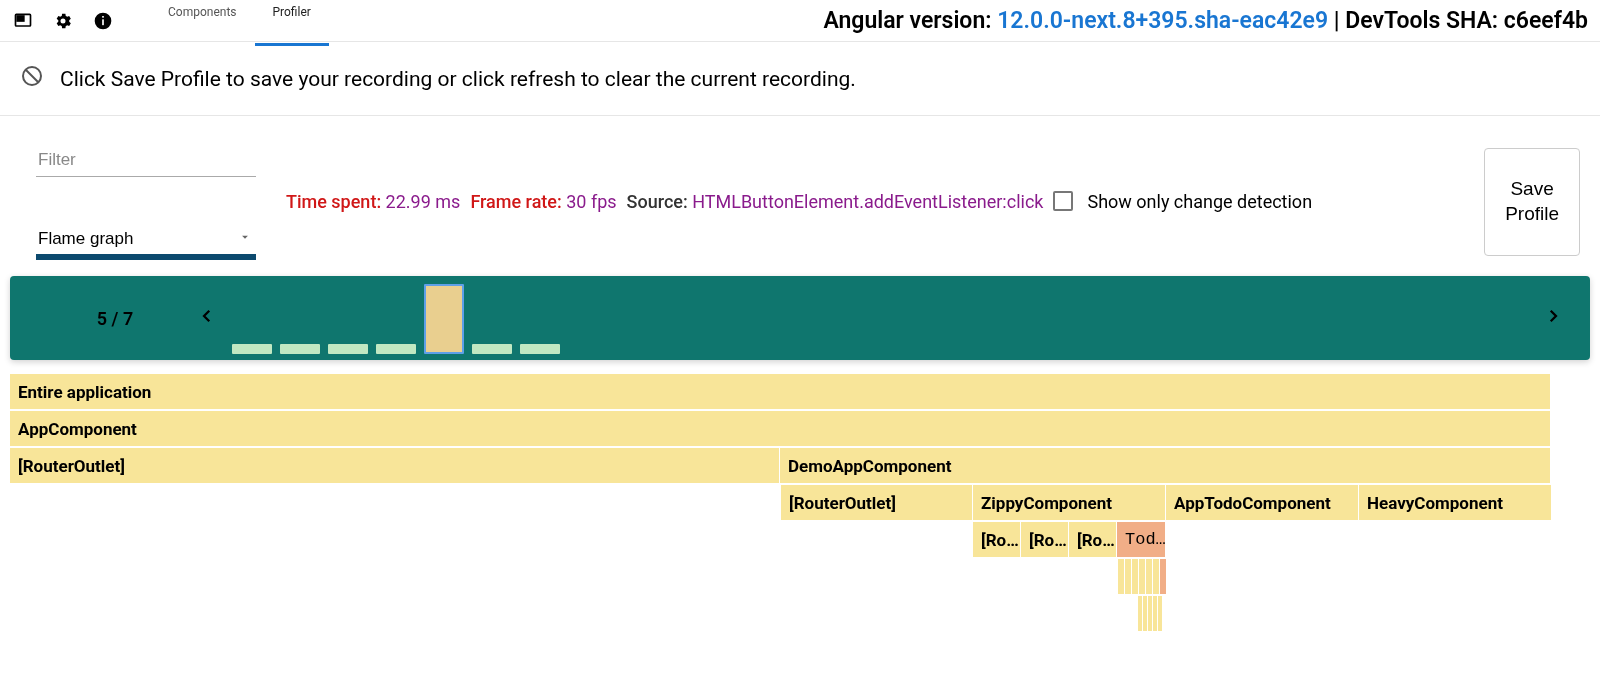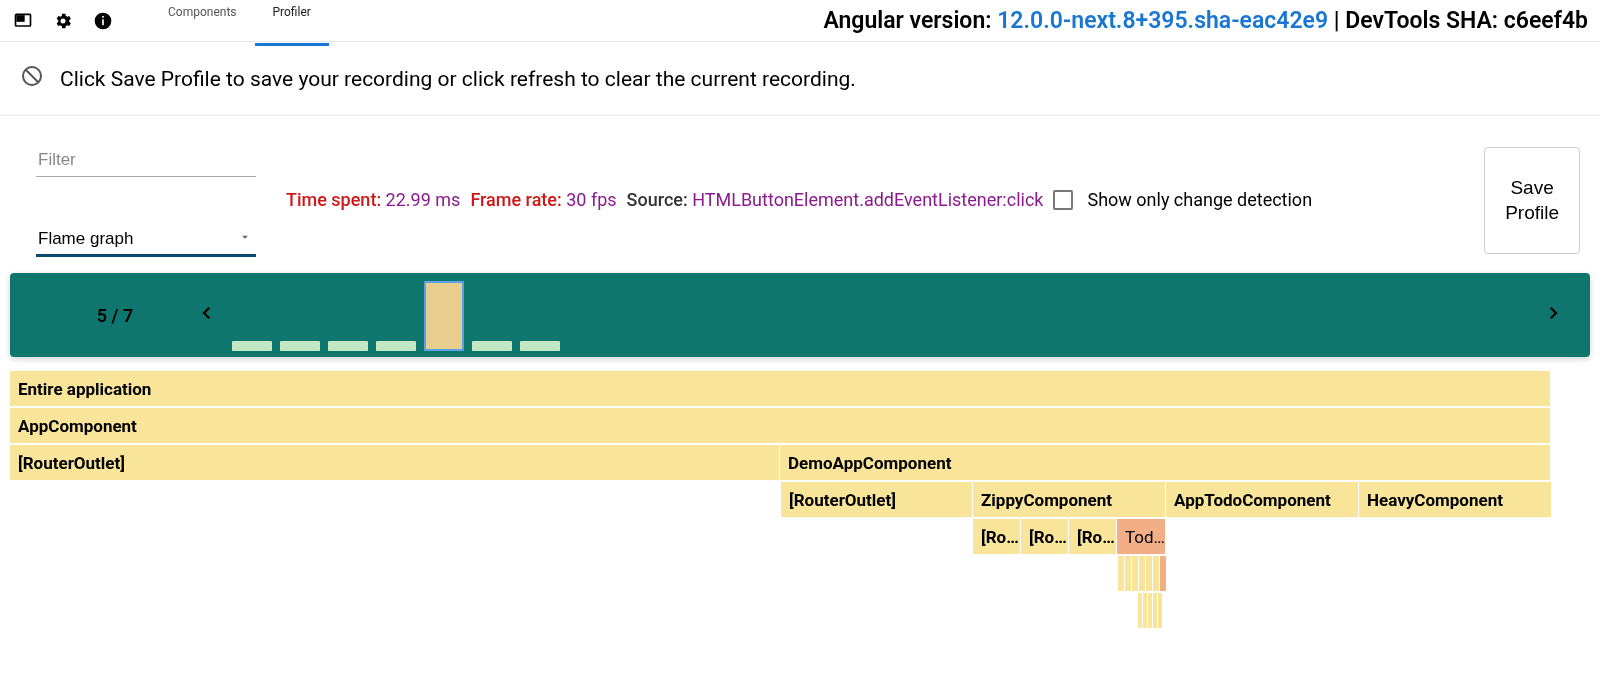--- a/index.html
+++ b/index.html
@@ -20,7 +20,7 @@
 .filter-input { width: 220px; border: none; border-bottom: 1px solid #aaa; font-size: 17px; padding: 6px 2px; outline: none; color: #333; }
 .filter-input::placeholder { color: #888; }
 .select-wrap { position: relative; width: 220px; }
-.select { width: 100%; border: none; border-bottom: 3px solid #0c4a6e; font-size: 17px; padding: 6px 2px; background: transparent; appearance: none; outline: none; cursor: pointer; }
+.select { width: 100%; border: none; border-bottom: 6px solid #0c4a6e; font-size: 17px; padding: 6px 2px; background: transparent; appearance: none; outline: none; cursor: pointer; }
 .select-caret { position: absolute; right: 4px; top: 6px; pointer-events: none; }
 .info-block { display: flex; flex-direction: row; gap: 10px; font-size: 18px; margin-top: -2px; }
 .info-row .lbl { color: #d01717; font-weight: 500; }

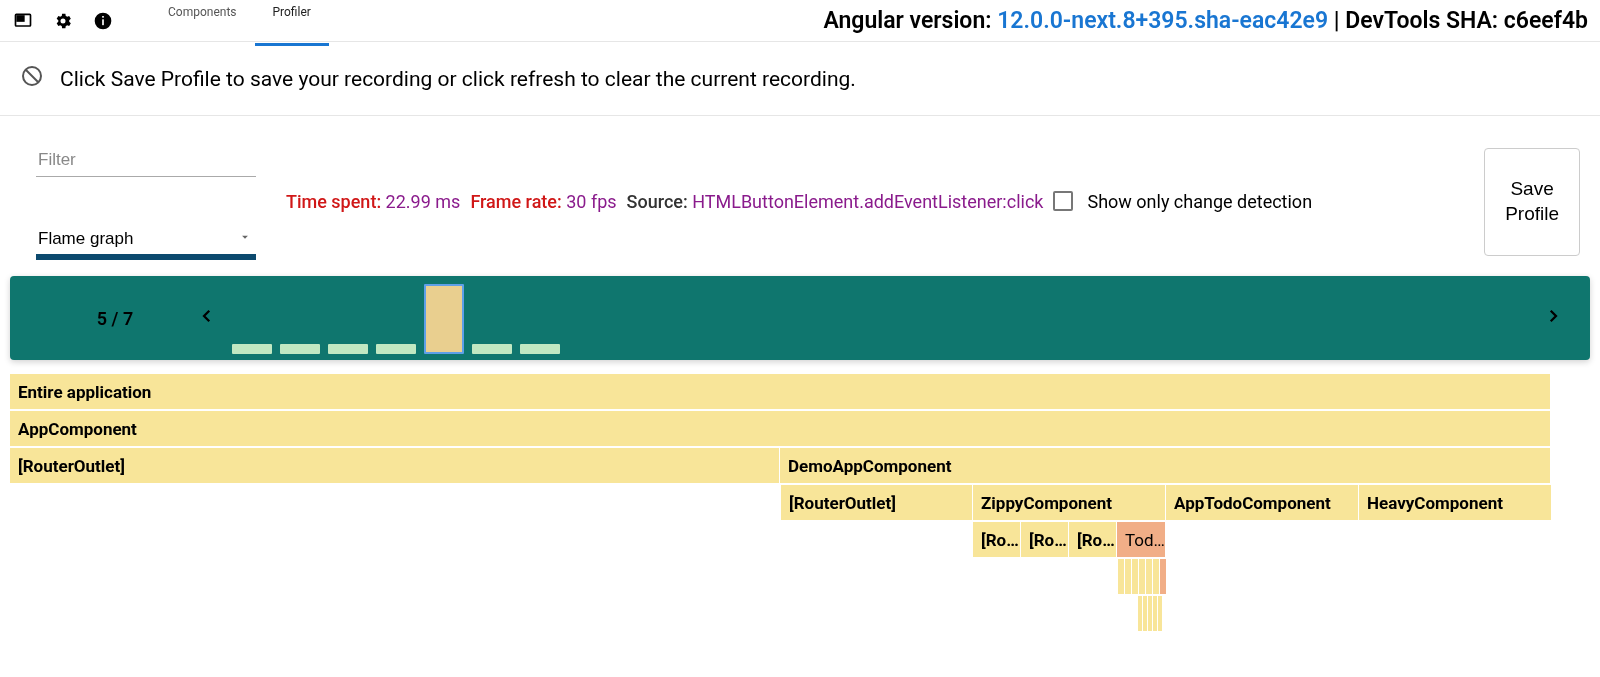--- a/index.html
+++ b/index.html
@@ -41,7 +41,7 @@
 .flame-row { display: flex; gap: 1px; margin-bottom: 2px; }
 .cell { height: 35px; display: flex; align-items: center; padding: 0 8px; font-size: 17px; overflow: hidden; white-space: nowrap; cursor: pointer; }
 .y { background: #f8e599; font-weight: bold; }
-.o { background: #f1ae87; }
+.o { background: #f1ae87; font-family: Liberation Mono, monospace; }
 .thin-row { display: flex; gap: 1px; margin-bottom: 2px; }
 .thin { width: 6px; height: 35px; }
 .tw4 { width: 4px; }

